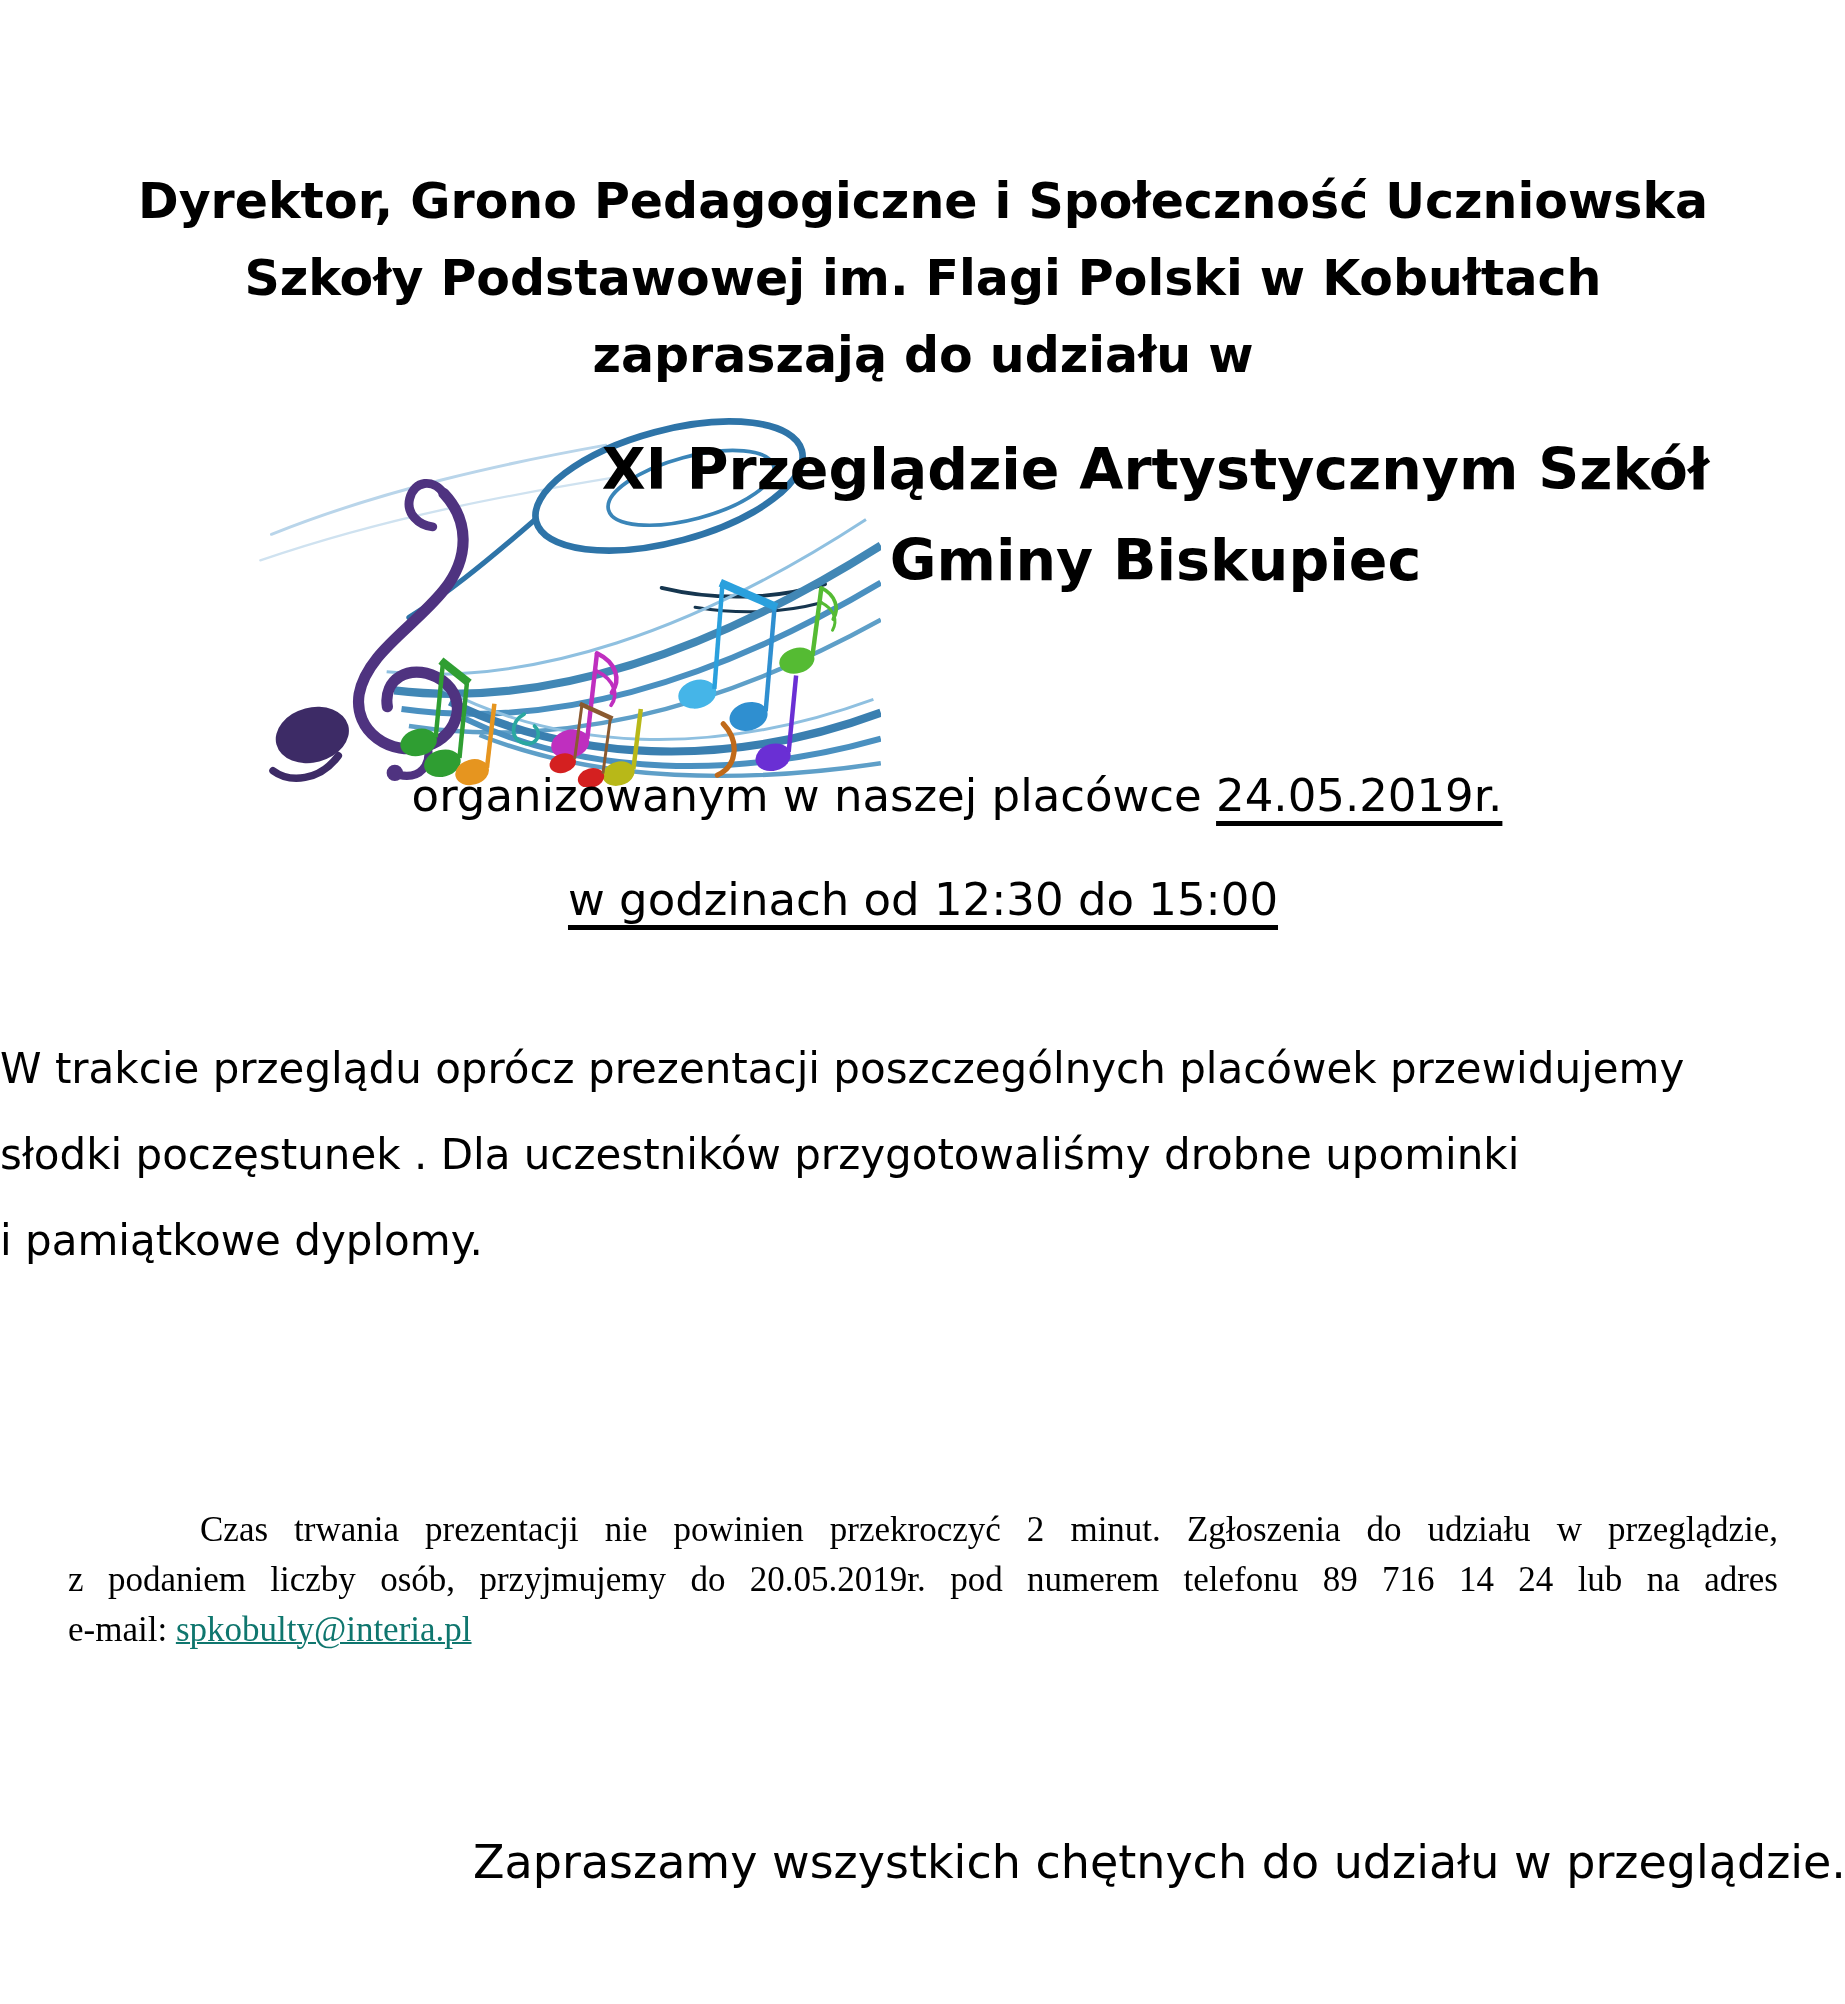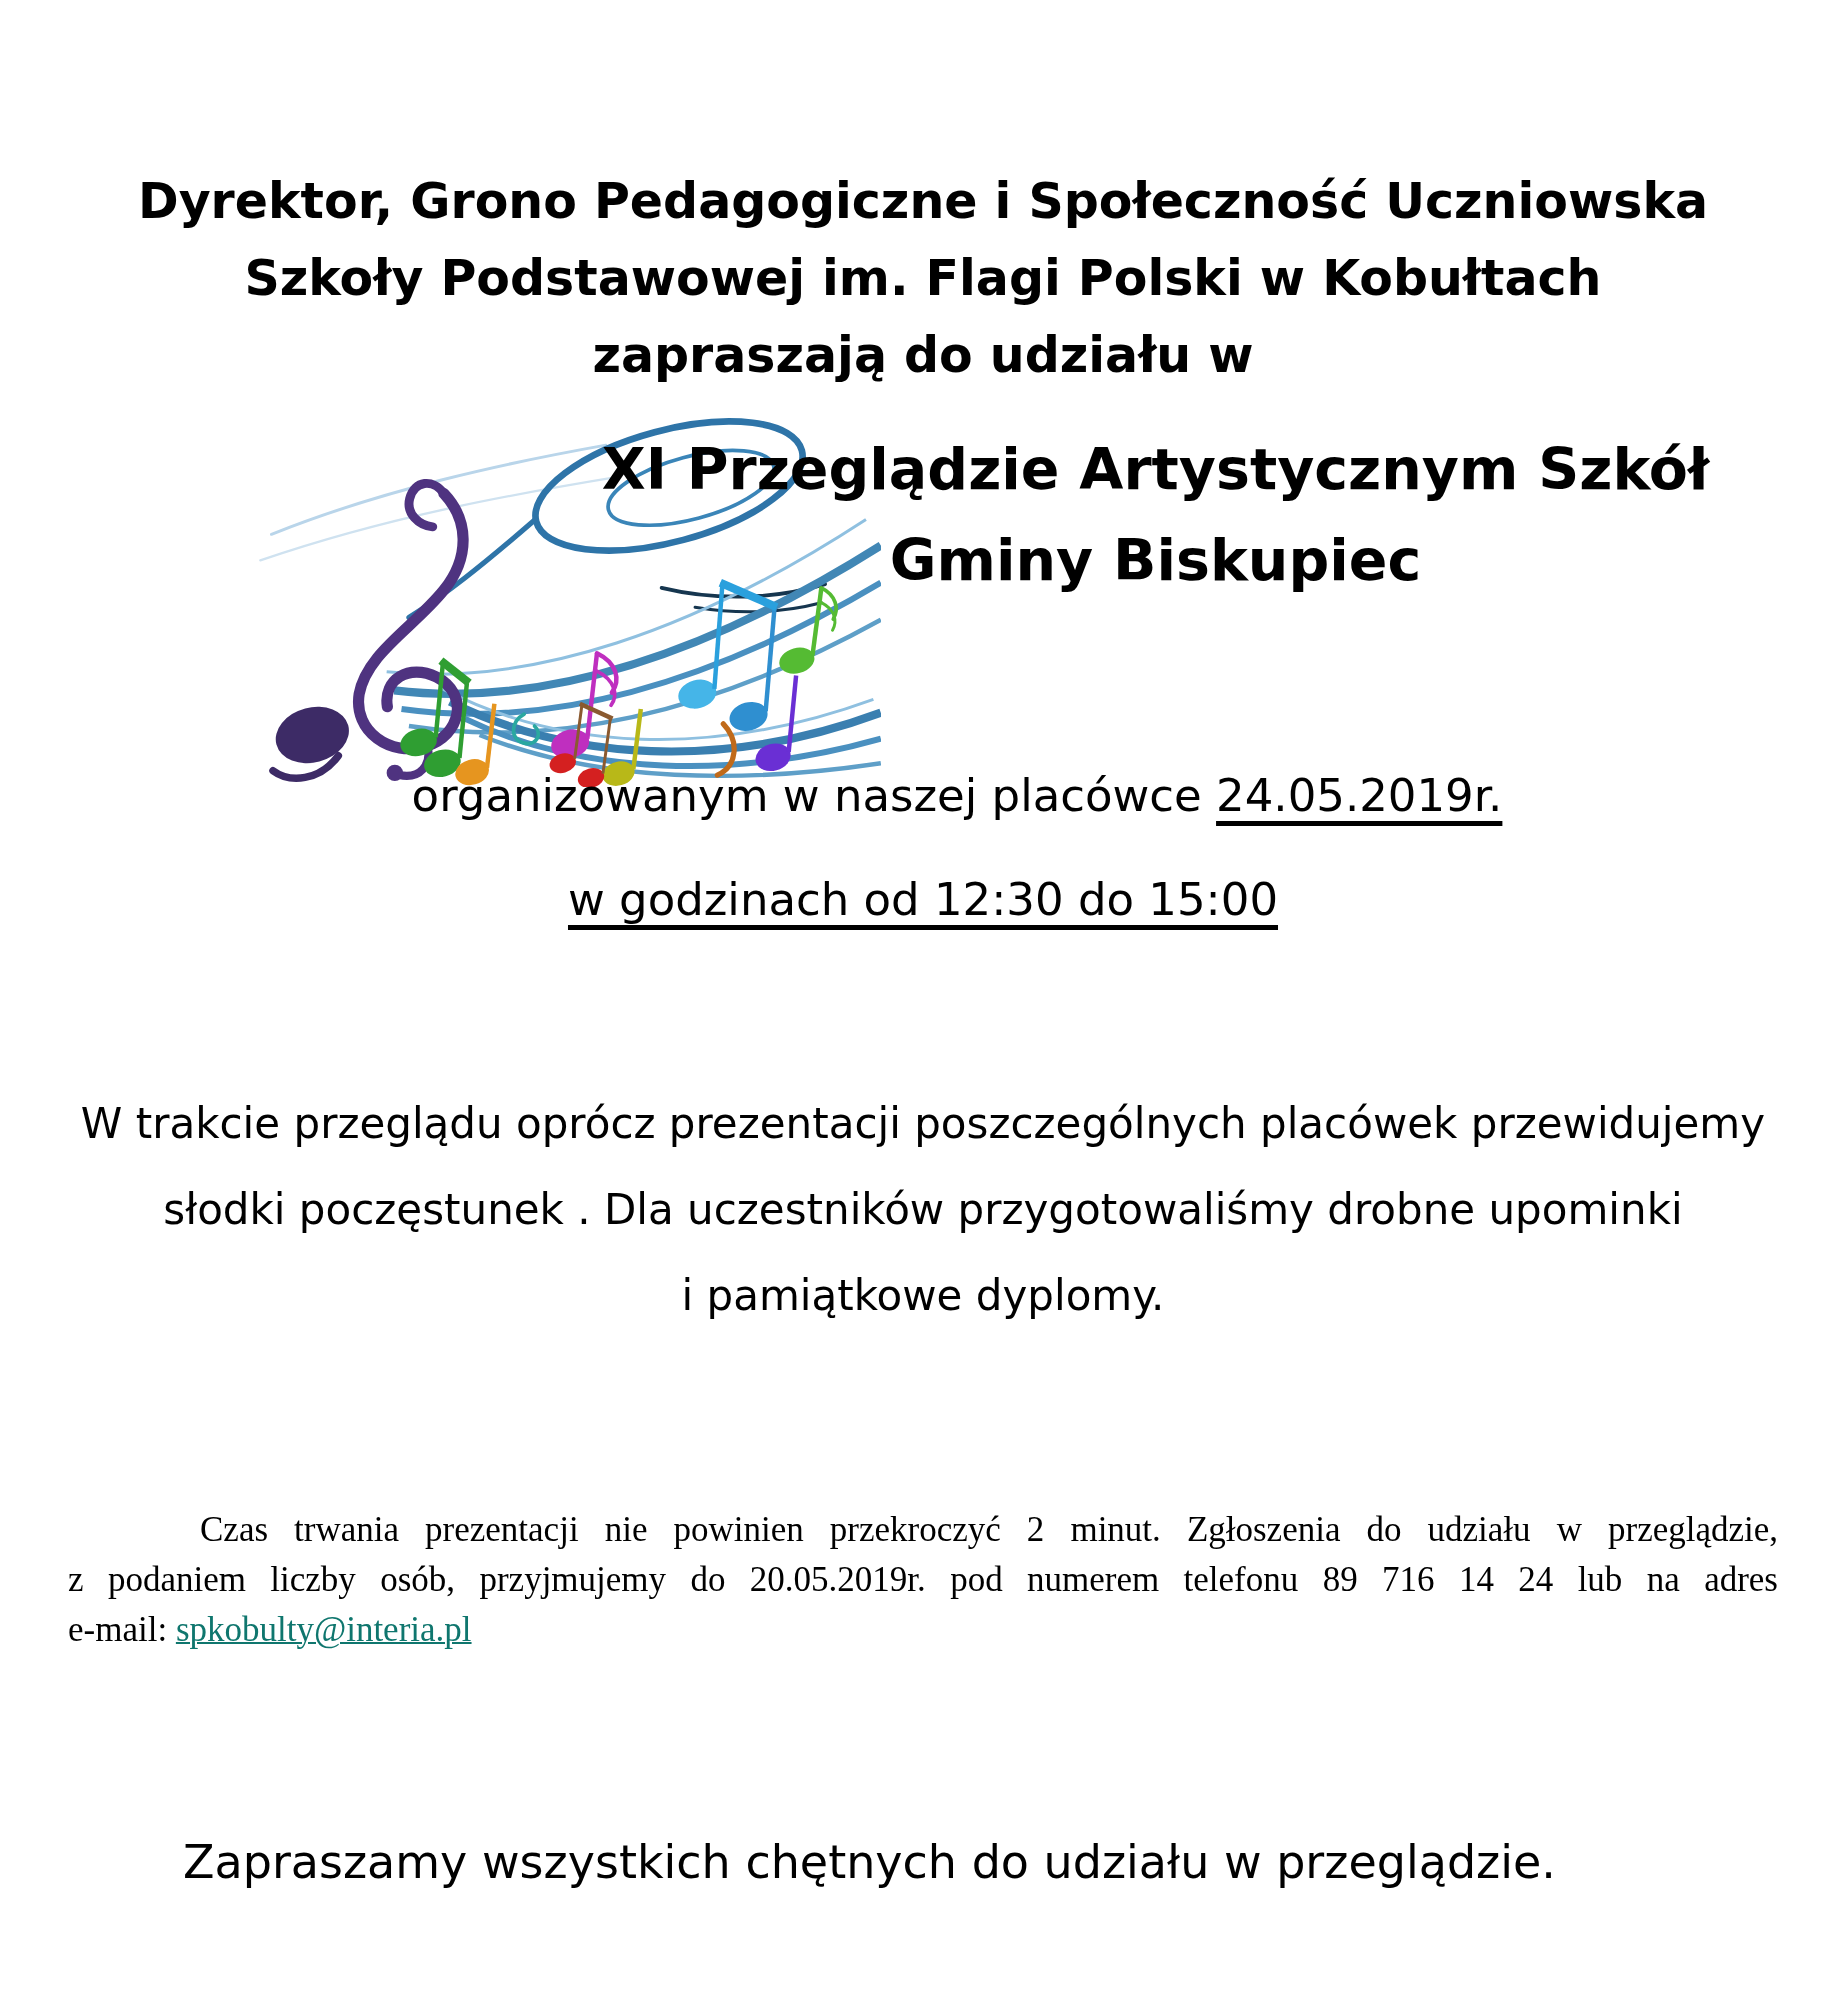--- a/index.html
+++ b/index.html
@@ -44,8 +44,8 @@
   }
 
   .highlights {
-    position: absolute; top: 1081px; left: 0; width: 100%;
-    text-align: center; font-size: 42px; line-height: 86px;
+    position: absolute; top: 1026px; left: 0; width: 100%;
+    text-align: left; font-size: 42px; line-height: 86px;
   }
 
   .serif-para {

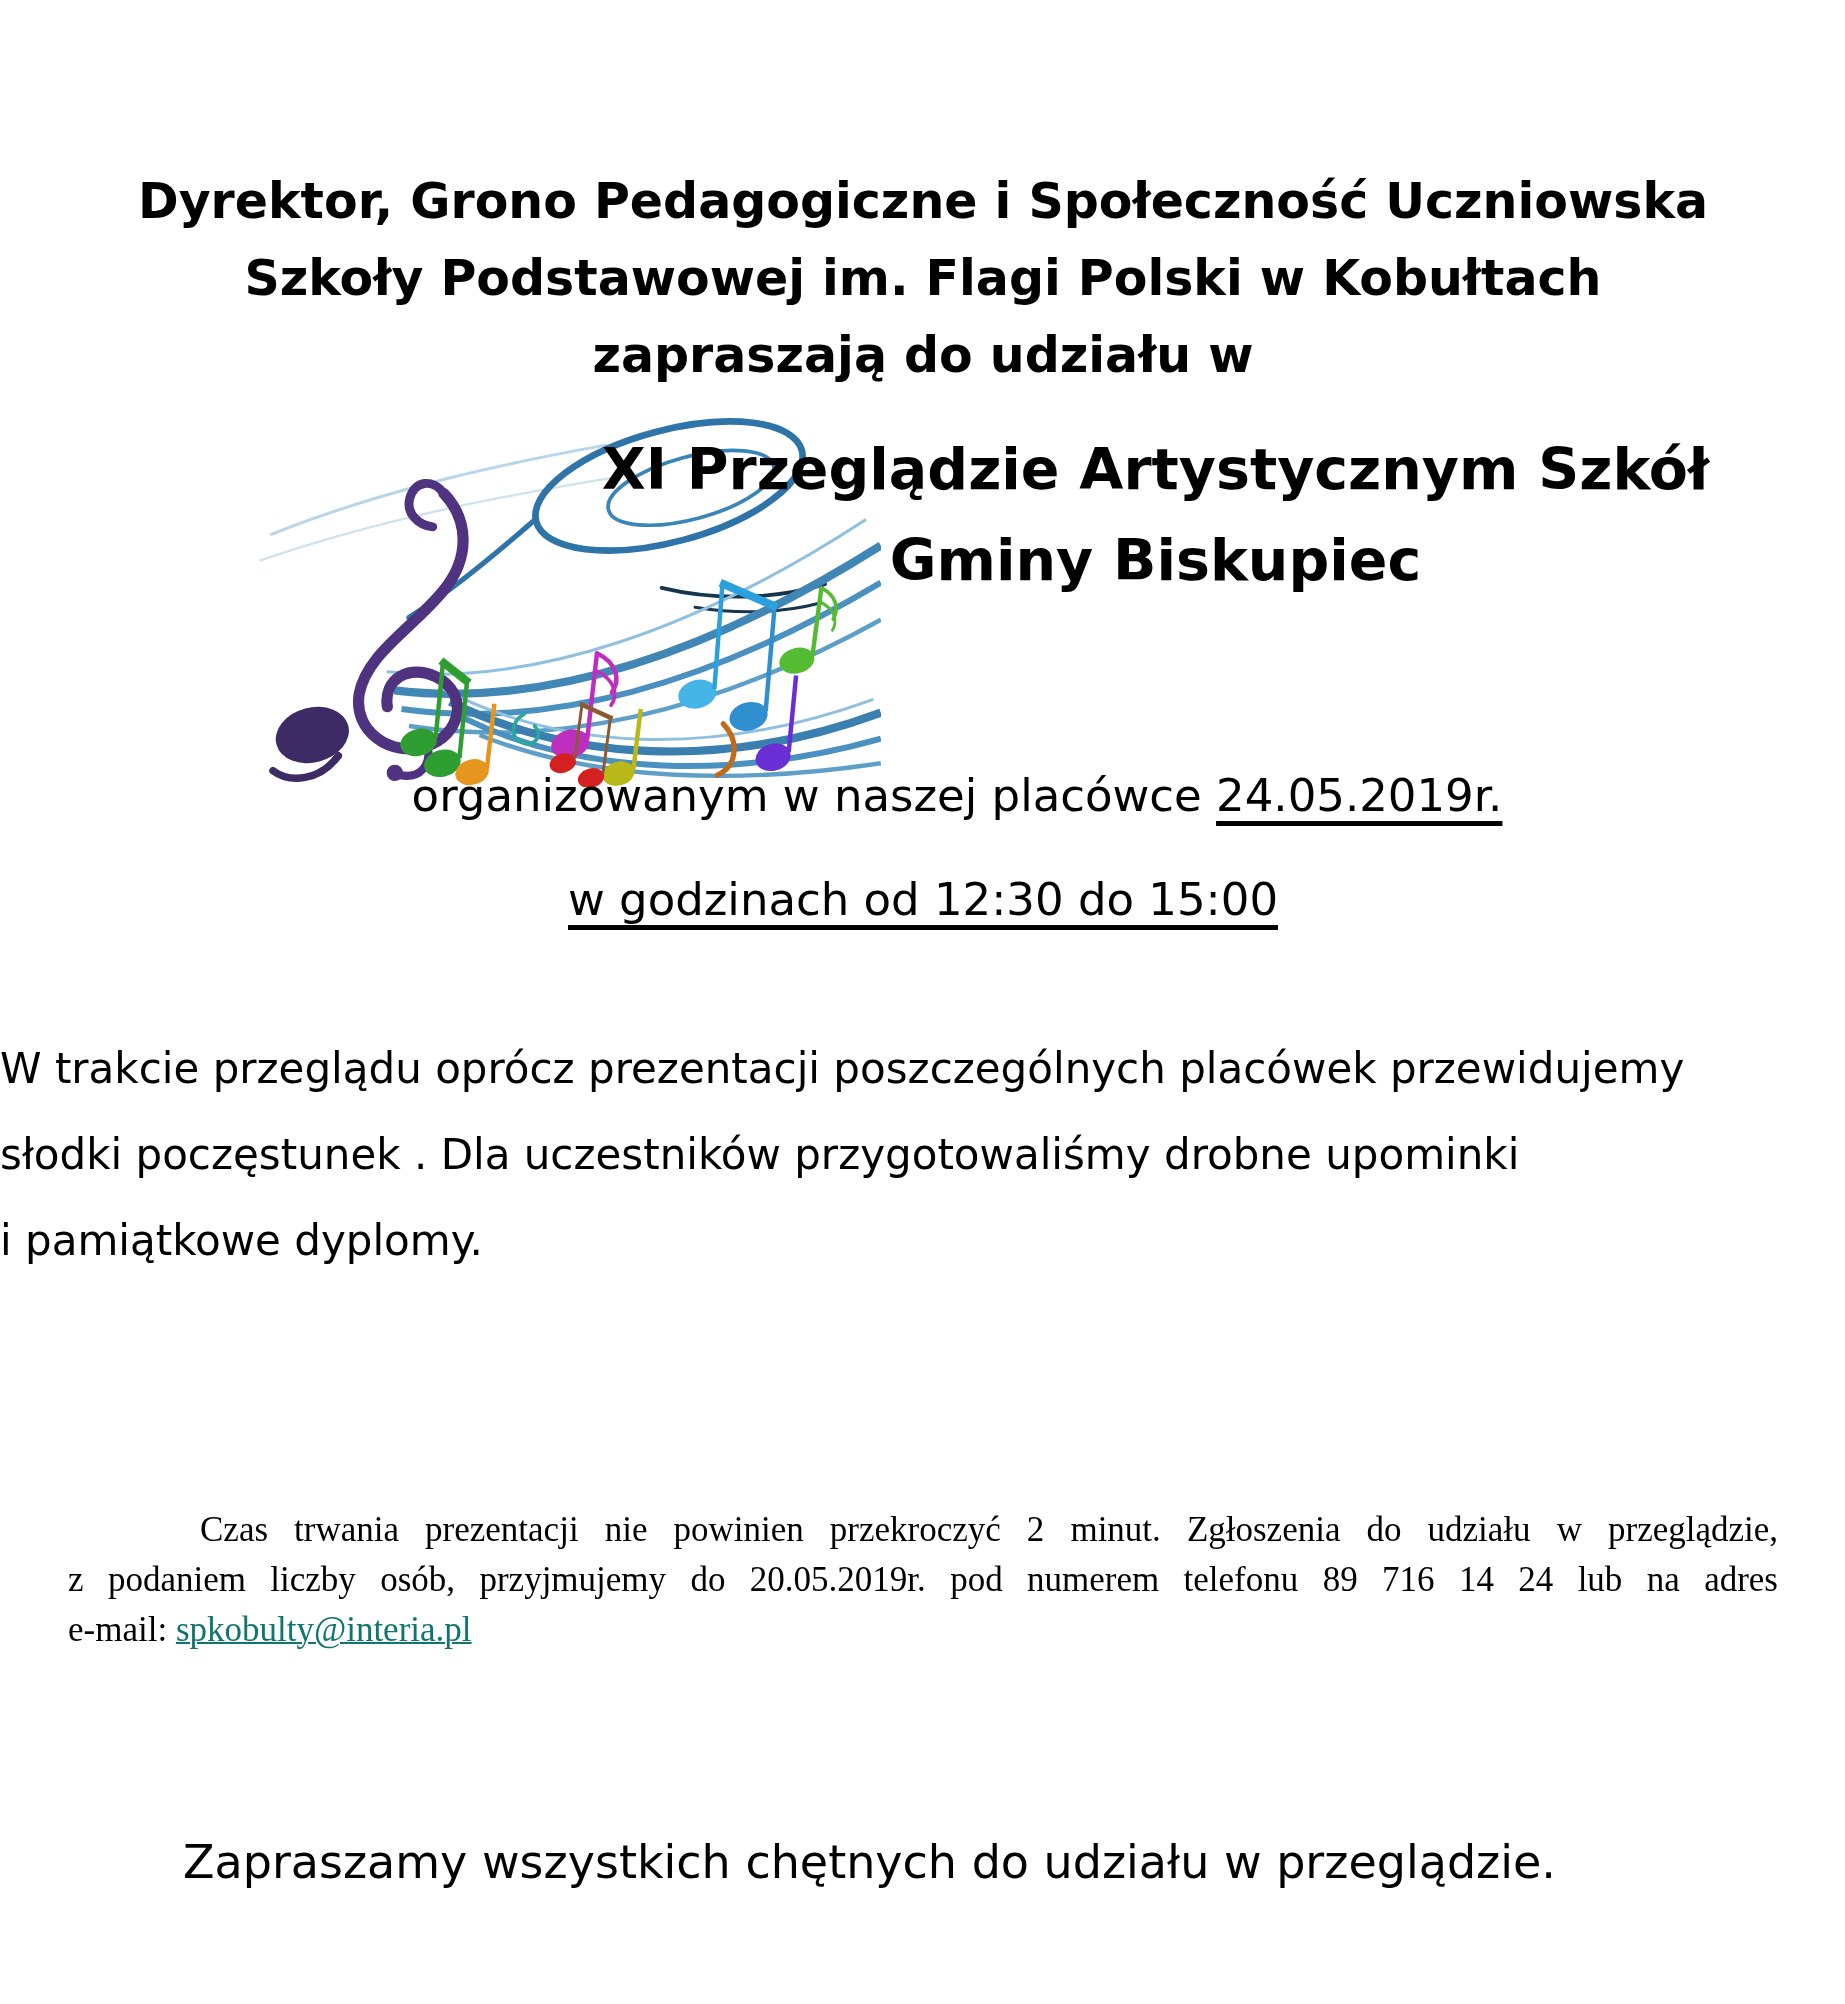--- a/index.html
+++ b/index.html
@@ -68,7 +68,7 @@
 
   .closing {
     position: absolute; top: 1832px; left: 183px; width: 1663px;
-    text-align: left; font-size: 46px; line-height: 61px;
+    text-align: right; font-size: 46px; line-height: 61px;
   }
 </style>
 </head>

